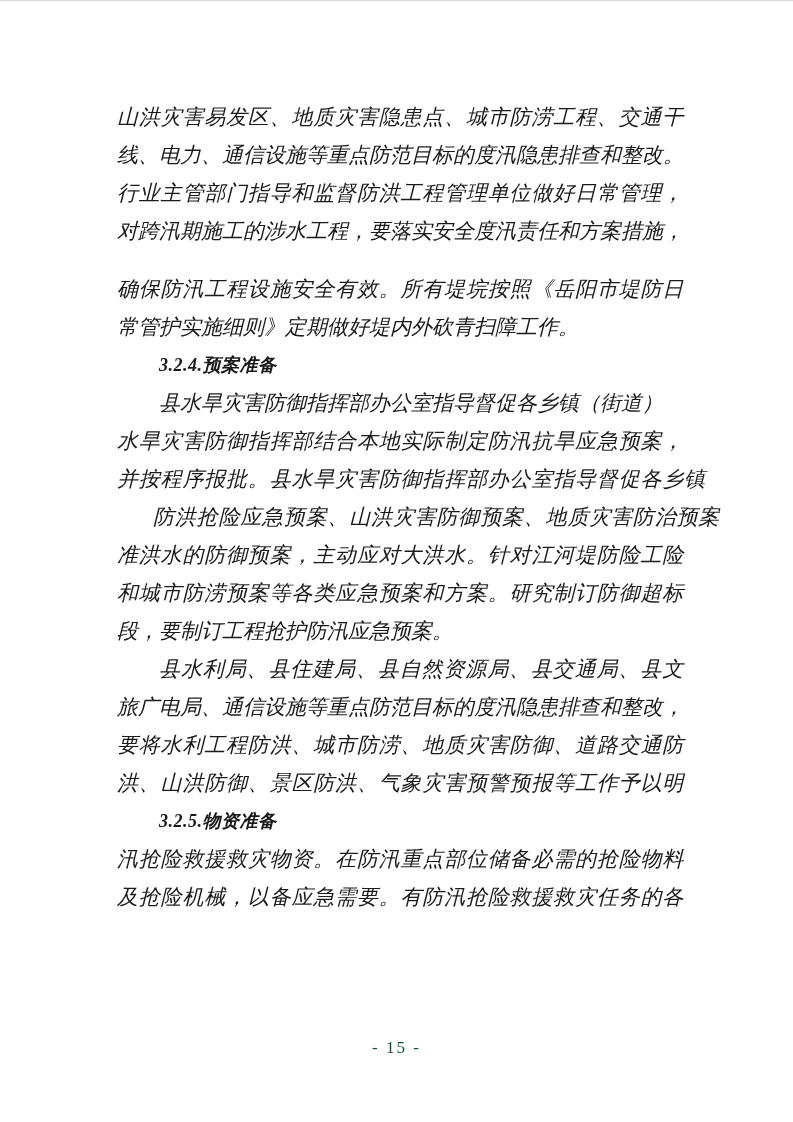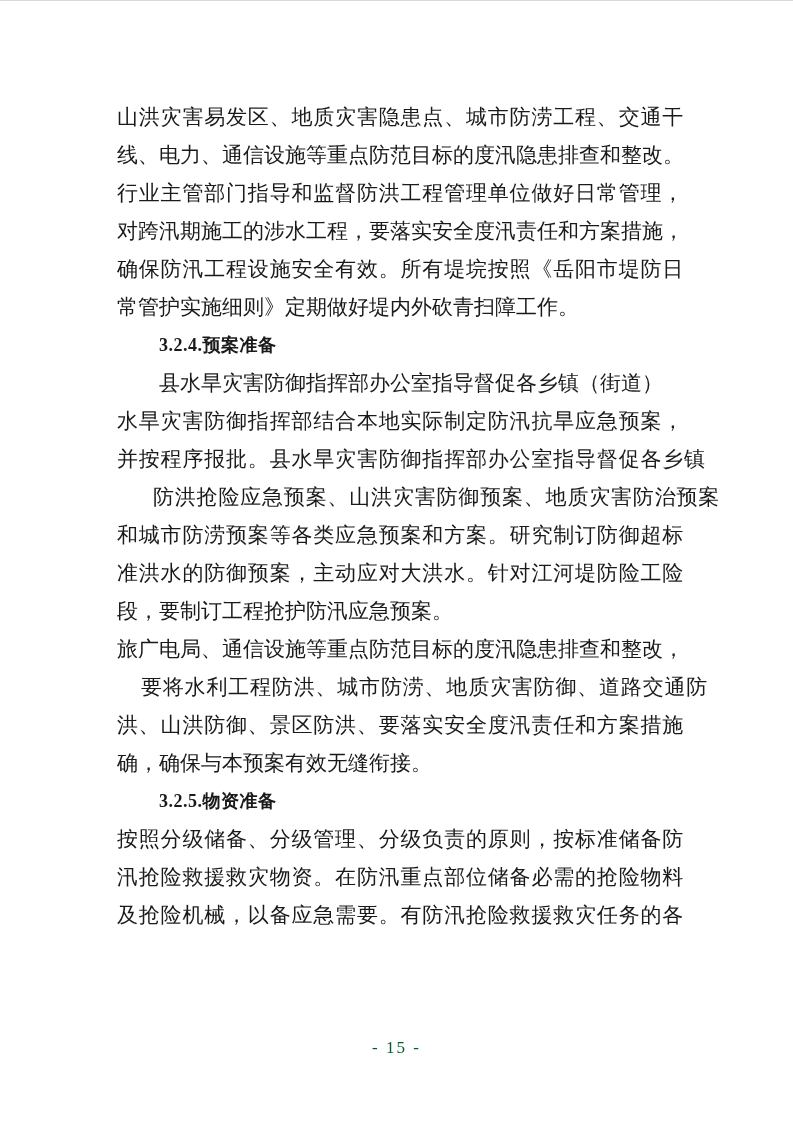--- a/index.html
+++ b/index.html
@@ -27,6 +27,7 @@
     left: 117px;
     top: 98px;
     width: 567px;
+    font-style: italic;
   }
   .line {
     height: 38px;

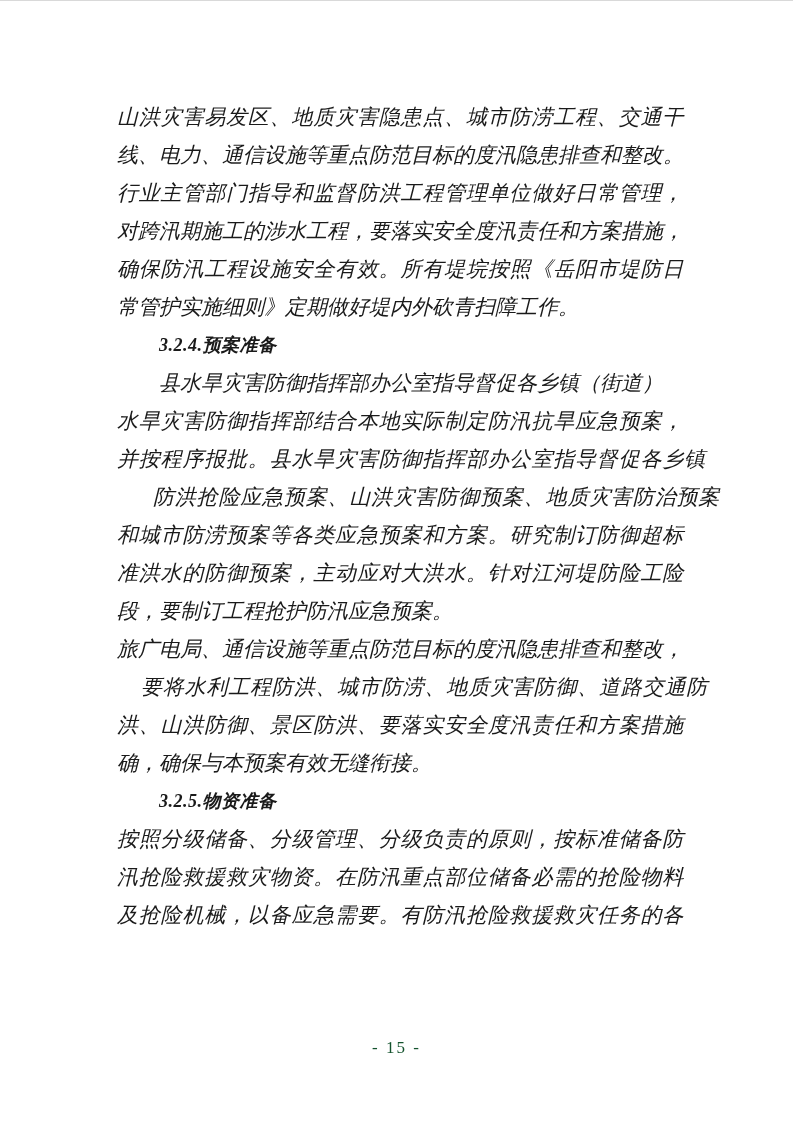--- a/index.html
+++ b/index.html
@@ -67,7 +67,7 @@
       <div class="line">线、电力、通信设施等重点防范目标的度汛隐患排查和整改。</div>
       <div class="line" style="letter-spacing: 0.81px;">行业主管部门指导和监督防洪工程管理单位做好日常管理，</div>
       <div class="line">对跨汛期施工的涉水工程，要落实安全度汛责任和方案措施，</div>
-      <div class="line" style="letter-spacing: 0.81px;">确保防汛工程设施安全有效。所有堤垸按照《岳阳市堤防日</div>
+      <div class="line" style="letter-spacing: 0.81px; margin-top: 20px;">确保防汛工程设施安全有效。所有堤垸按照《岳阳市堤防日</div>
       <div class="line">常管护实施细则》定期做好堤内外砍青扫障工作。</div>
       <div class="line heading indent">3.2.4.预案准备</div>
       <div class="line indent">县水旱灾害防御指挥部办公室指导督促各乡镇（街道）</div>

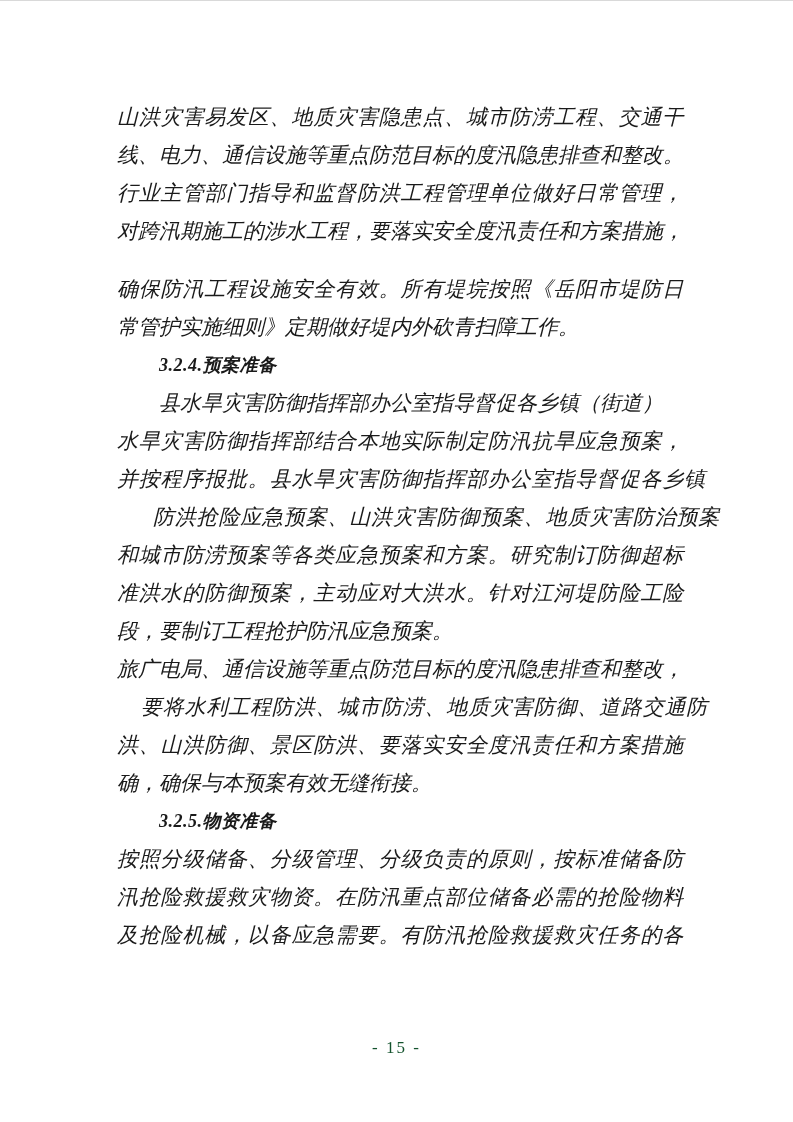--- a/index.html
+++ b/index.html
@@ -74,8 +74,8 @@
       <div class="line" style="letter-spacing: 0.81px;">水旱灾害防御指挥部结合本地实际制定防汛抗旱应急预案，</div>
       <div class="line" style="letter-spacing: 0.81px;">并按程序报批。县水旱灾害防御指挥部办公室指导督促各乡镇</div>
       <div class="line" style="letter-spacing: 0.81px; margin-left: 36px;">防洪抢险应急预案、山洪灾害防御预案、地质灾害防治预案</div>
+      <div class="line" style="letter-spacing: 0.81px;">准洪水的防御预案，主动应对大洪水。针对江河堤防险工险</div>
       <div class="line" style="letter-spacing: 0.81px;">和城市防涝预案等各类应急预案和方案。研究制订防御超标</div>
-      <div class="line" style="letter-spacing: 0.81px;">准洪水的防御预案，主动应对大洪水。针对江河堤防险工险</div>
       <div class="line">段，要制订工程抢护防汛应急预案。</div>
       <div class="line">旅广电局、通信设施等重点防范目标的度汛隐患排查和整改，</div>
       <div class="line" style="letter-spacing: 0.81px; margin-left: 24px;">要将水利工程防洪、城市防涝、地质灾害防御、道路交通防</div>

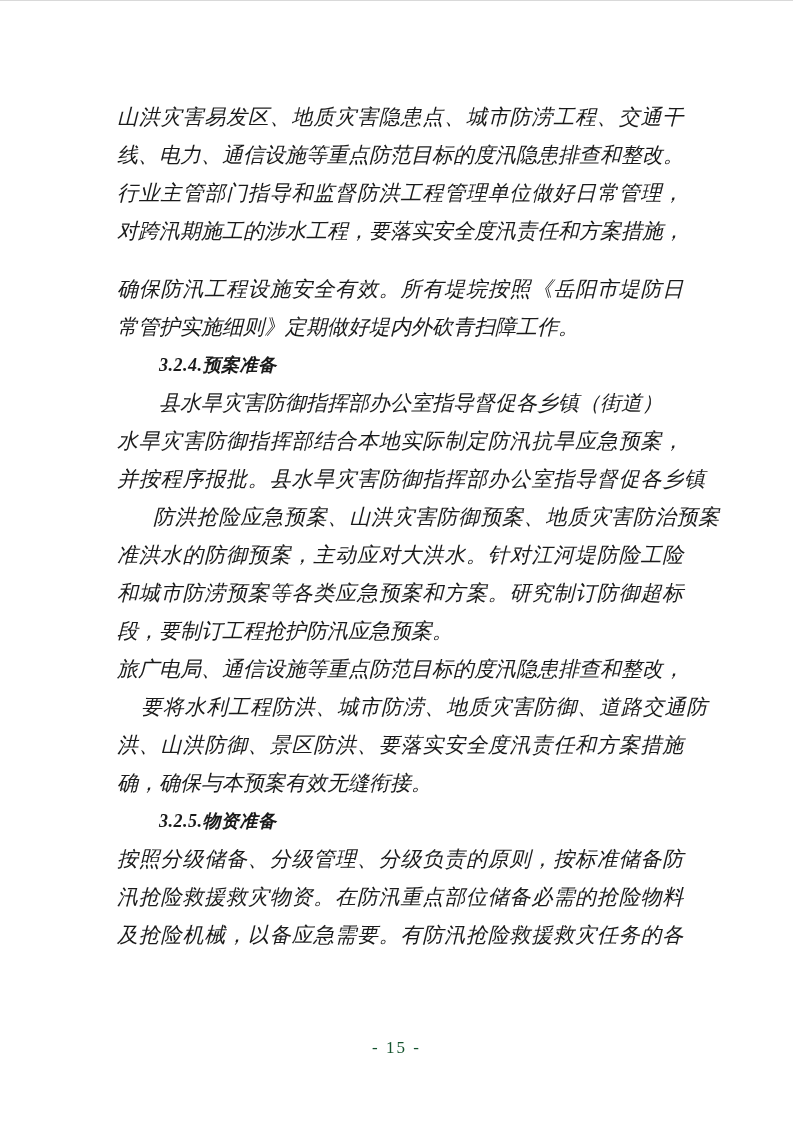--- a/index.html
+++ b/index.html
@@ -77,6 +77,7 @@
       <div class="line" style="letter-spacing: 0.81px;">准洪水的防御预案，主动应对大洪水。针对江河堤防险工险</div>
       <div class="line" style="letter-spacing: 0.81px;">和城市防涝预案等各类应急预案和方案。研究制订防御超标</div>
       <div class="line">段，要制订工程抢护防汛应急预案。</div>
+      <div class="line indent" style="letter-spacing: 0.88px;">县水利局、县住建局、县自然资源局、县交通局、县文</div>
       <div class="line">旅广电局、通信设施等重点防范目标的度汛隐患排查和整改，</div>
       <div class="line" style="letter-spacing: 0.81px; margin-left: 24px;">要将水利工程防洪、城市防涝、地质灾害防御、道路交通防</div>
       <div class="line" style="letter-spacing: 0.81px;">洪、山洪防御、景区防洪、要落实安全度汛责任和方案措施</div>

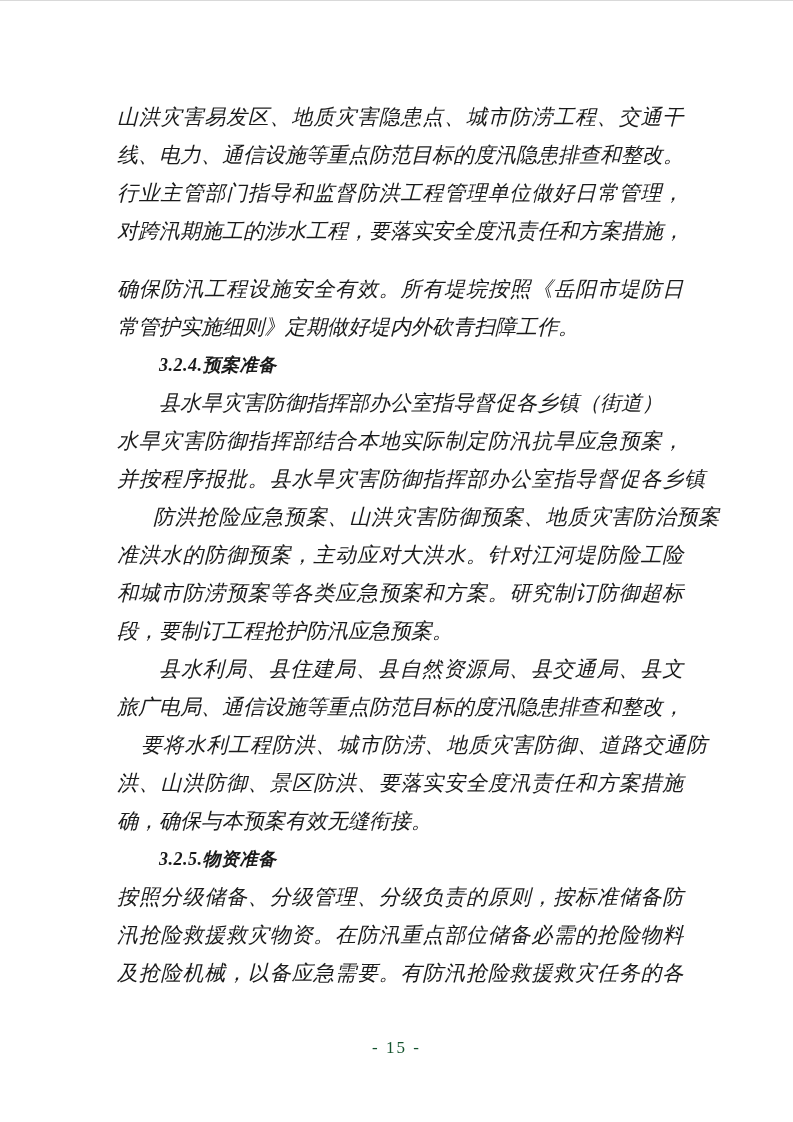--- a/index.html
+++ b/index.html
@@ -79,7 +79,7 @@
       <div class="line">段，要制订工程抢护防汛应急预案。</div>
       <div class="line indent" style="letter-spacing: 0.88px;">县水利局、县住建局、县自然资源局、县交通局、县文</div>
       <div class="line">旅广电局、通信设施等重点防范目标的度汛隐患排查和整改，</div>
-      <div class="line" style="letter-spacing: 0.81px; margin-left: 24px;">要将水利工程防洪、城市防涝、地质灾害防御、道路交通防</div>
+      <div class="line" style="letter-spacing: 0.81px;">要将水利工程防洪、城市防涝、地质灾害防御、道路交通防</div>
       <div class="line" style="letter-spacing: 0.81px;">洪、山洪防御、景区防洪、要落实安全度汛责任和方案措施</div>
       <div class="line">确，确保与本预案有效无缝衔接。</div>
       <div class="line heading indent">3.2.5.物资准备</div>

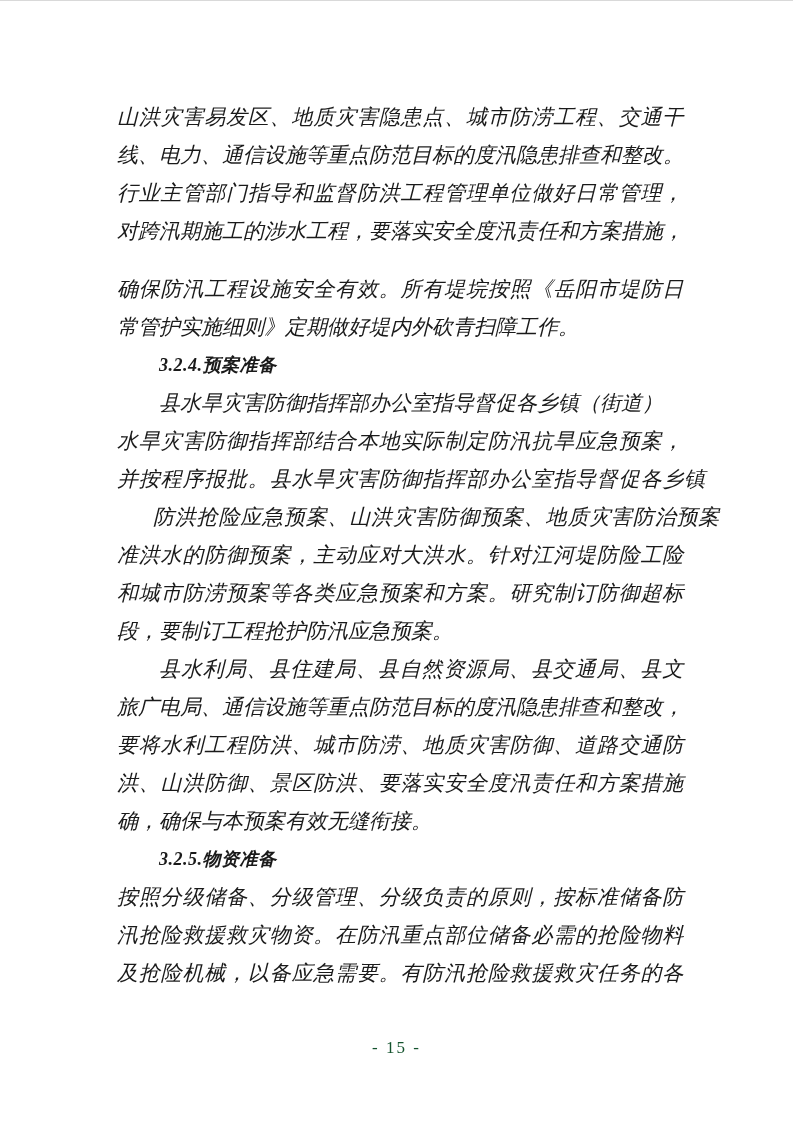--- a/index.html
+++ b/index.html
@@ -80,7 +80,7 @@
       <div class="line indent" style="letter-spacing: 0.88px;">县水利局、县住建局、县自然资源局、县交通局、县文</div>
       <div class="line">旅广电局、通信设施等重点防范目标的度汛隐患排查和整改，</div>
       <div class="line" style="letter-spacing: 0.81px;">要将水利工程防洪、城市防涝、地质灾害防御、道路交通防</div>
-      <div class="line" style="letter-spacing: 0.81px;">洪、山洪防御、景区防洪、要落实安全度汛责任和方案措施</div>
+      <div class="line" style="letter-spacing: 0.81px;">洪、山洪防御、景区防洪、气象灾害预警预报等工作予以明</div>
       <div class="line">确，确保与本预案有效无缝衔接。</div>
       <div class="line heading indent">3.2.5.物资准备</div>
       <div class="line" style="letter-spacing: 0.81px;">按照分级储备、分级管理、分级负责的原则，按标准储备防</div>

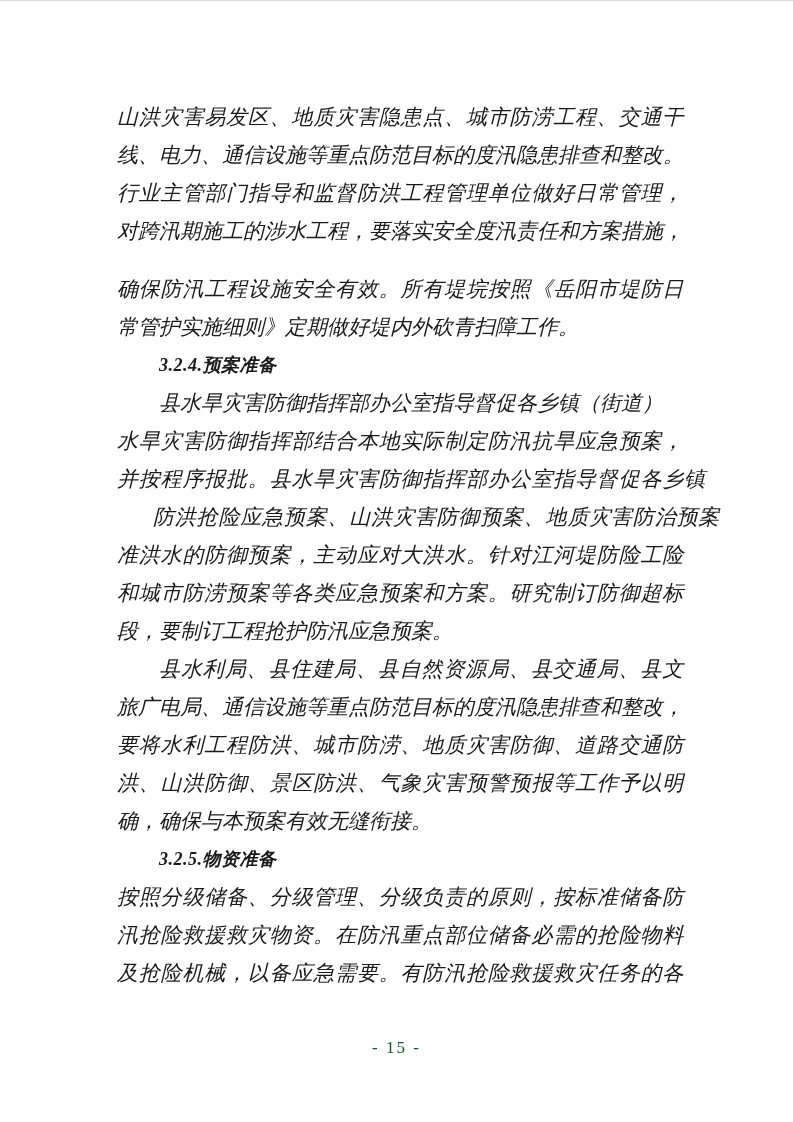--- a/index.html
+++ b/index.html
@@ -81,7 +81,6 @@
       <div class="line">旅广电局、通信设施等重点防范目标的度汛隐患排查和整改，</div>
       <div class="line" style="letter-spacing: 0.81px;">要将水利工程防洪、城市防涝、地质灾害防御、道路交通防</div>
       <div class="line" style="letter-spacing: 0.81px;">洪、山洪防御、景区防洪、气象灾害预警预报等工作予以明</div>
-      <div class="line">确，确保与本预案有效无缝衔接。</div>
       <div class="line heading indent">3.2.5.物资准备</div>
       <div class="line" style="letter-spacing: 0.81px;">按照分级储备、分级管理、分级负责的原则，按标准储备防</div>
       <div class="line" style="letter-spacing: 0.81px;">汛抢险救援救灾物资。在防汛重点部位储备必需的抢险物料</div>

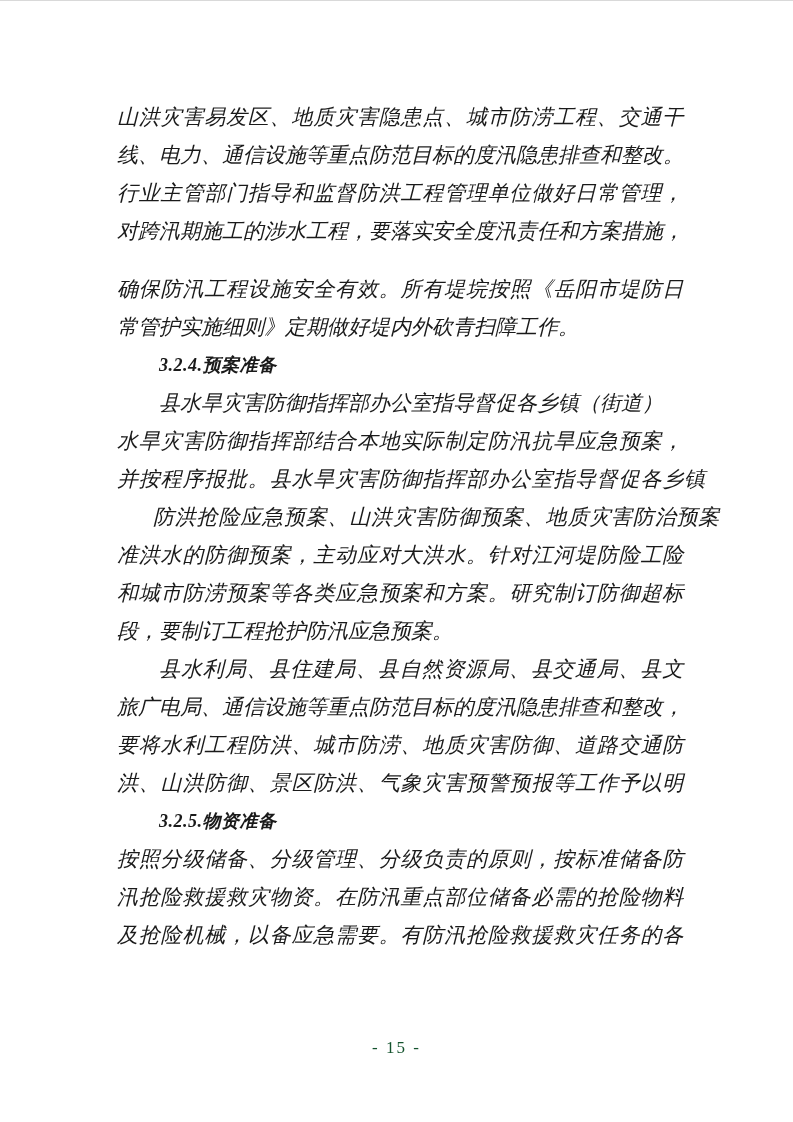--- a/index.html
+++ b/index.html
@@ -82,7 +82,6 @@
       <div class="line" style="letter-spacing: 0.81px;">要将水利工程防洪、城市防涝、地质灾害防御、道路交通防</div>
       <div class="line" style="letter-spacing: 0.81px;">洪、山洪防御、景区防洪、气象灾害预警预报等工作予以明</div>
       <div class="line heading indent">3.2.5.物资准备</div>
-      <div class="line" style="letter-spacing: 0.81px;">按照分级储备、分级管理、分级负责的原则，按标准储备防</div>
       <div class="line" style="letter-spacing: 0.81px;">汛抢险救援救灾物资。在防汛重点部位储备必需的抢险物料</div>
       <div class="line" style="letter-spacing: 0.81px;">及抢险机械，以备应急需要。有防汛抢险救援救灾任务的各</div>
     </div>

